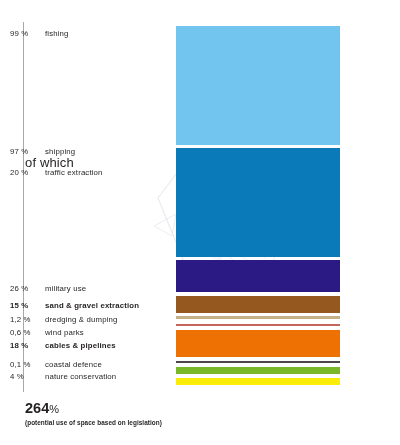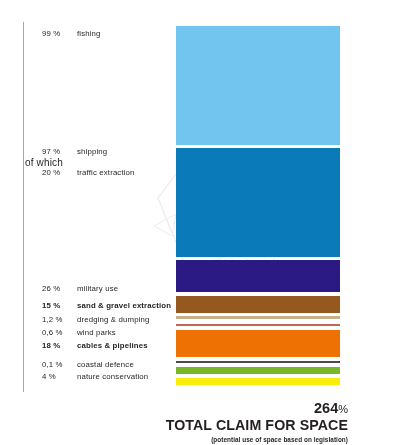--- a/index.html
+++ b/index.html
@@ -44,7 +44,7 @@
   
   .legend-row {
     position: absolute;
-    left: 42px;
+    left: 10px;
     height: 13px;
     line-height: 13px;
     white-space: nowrap;

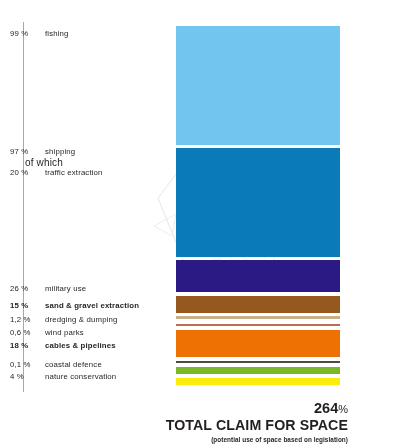--- a/index.html
+++ b/index.html
@@ -67,7 +67,7 @@
     height: 13px;
     line-height: 13px;
     color: #231f20;
-    font-size: 10px;
+    font-size: 13px;
     white-space: nowrap;
     letter-spacing: 0.15px;
   }

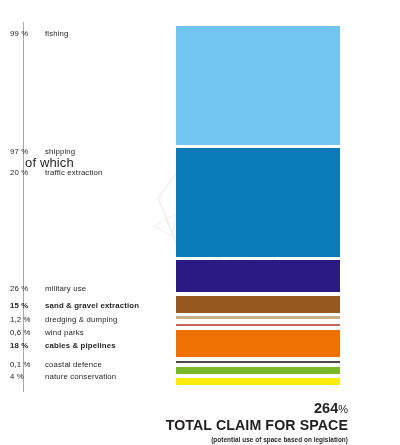--- a/index.html
+++ b/index.html
@@ -82,9 +82,8 @@
   
   .footer {
     position: absolute;
-    left: 8px;
+    left: 25px;
     width: 340px;
-    text-align: right;
   }
   .total-pct {
     font-size: 14.5px;

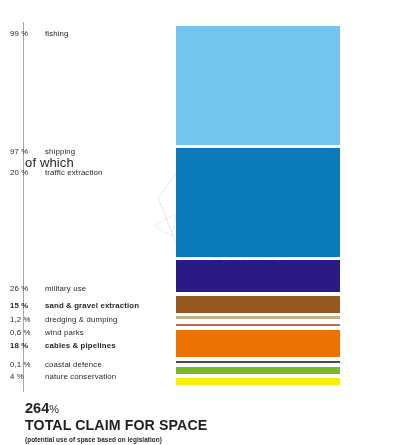--- a/index.html
+++ b/index.html
@@ -204,7 +204,6 @@
     <div class="total-pct">
       <span>264</span><span class="unit">%</span>
     </div>
-    <div class="total-title">TOTAL CLAIM FOR SPACE</div>
     <div class="total-sub">(potential use of space based on legislation)</div>
   </div>
 

